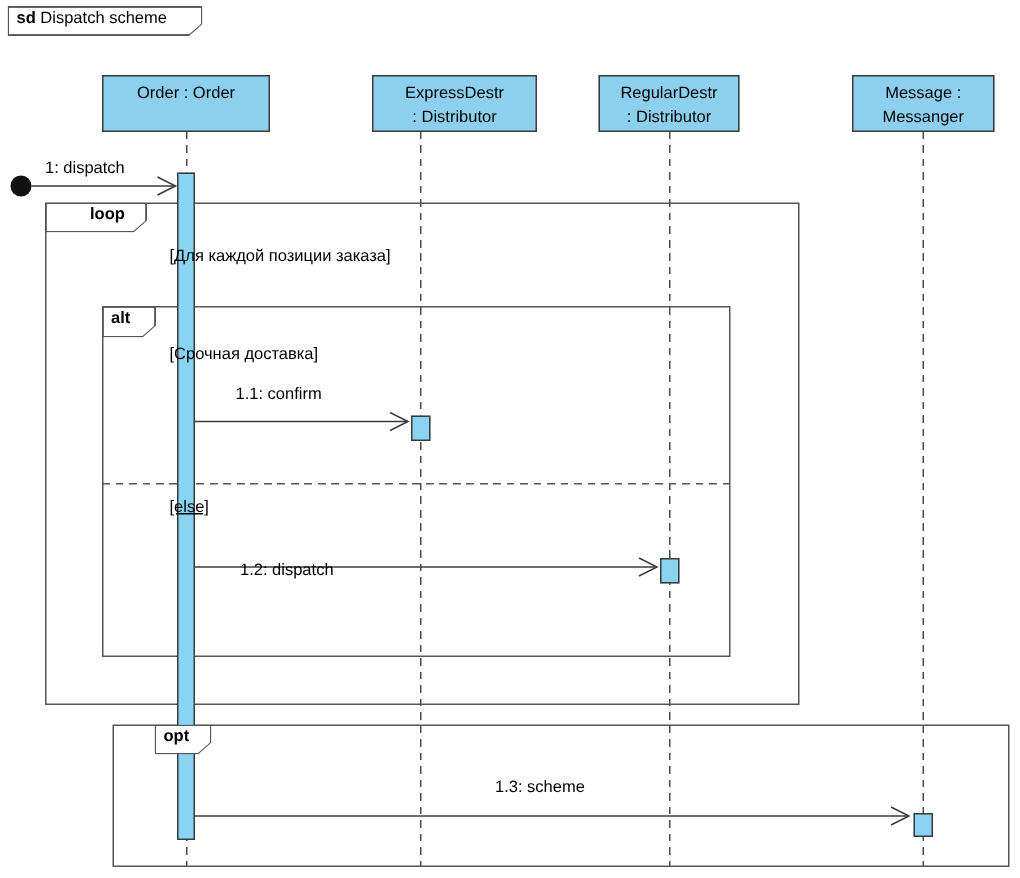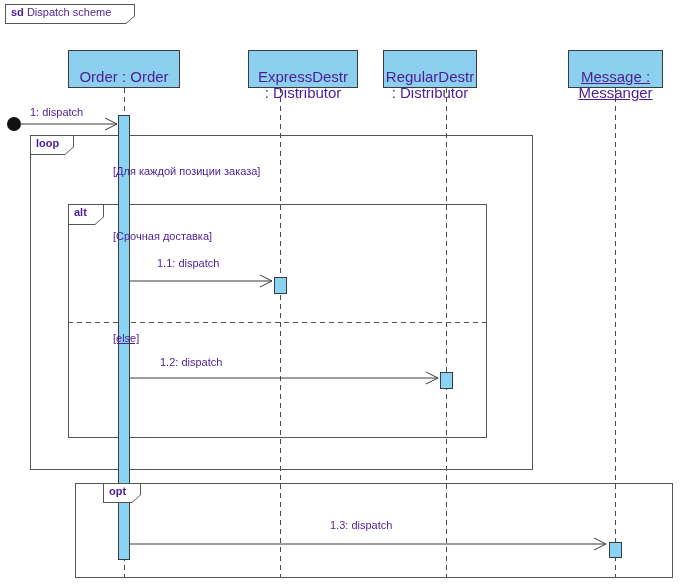--- a/index.html
+++ b/index.html
@@ -5,7 +5,7 @@
   html,body{margin:0;padding:0;background:#fff;}
   #canvas{
     position:relative;width:680px;height:585px;background:#ffffff;overflow:hidden;
-    font-family:"Liberation Sans", sans-serif;color:#4c1d95;
+    font-family:"Liberation Sans", sans-serif;color:#000000;
   }
   
   .head{

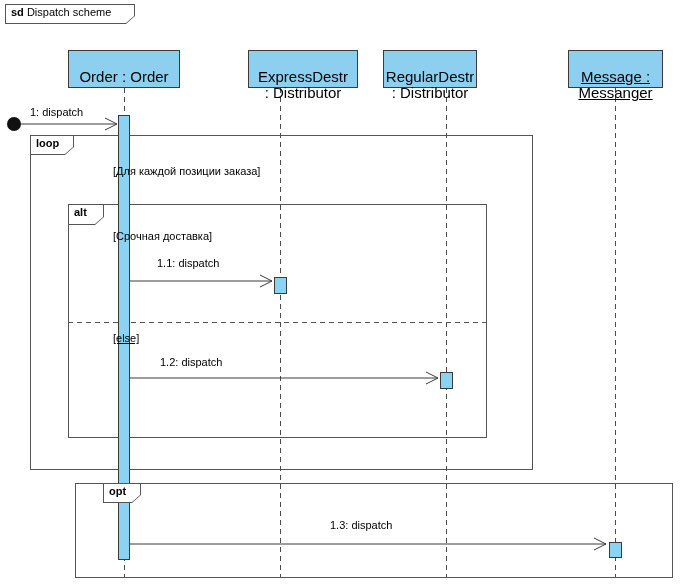--- a/index.html
+++ b/index.html
@@ -12,7 +12,7 @@
     position:absolute;top:50px;height:38px;box-sizing:border-box;
     background:#8dcfee;border:1.5px solid #3b3b3b;
     display:flex;flex-direction:column;align-items:center;
-    font-size:15px;line-height:16px;padding-top:18px;text-align:center;z-index:4;
+    font-size:11px;line-height:16px;padding-top:3px;text-align:center;z-index:4;
   }
   
   .lifeline{

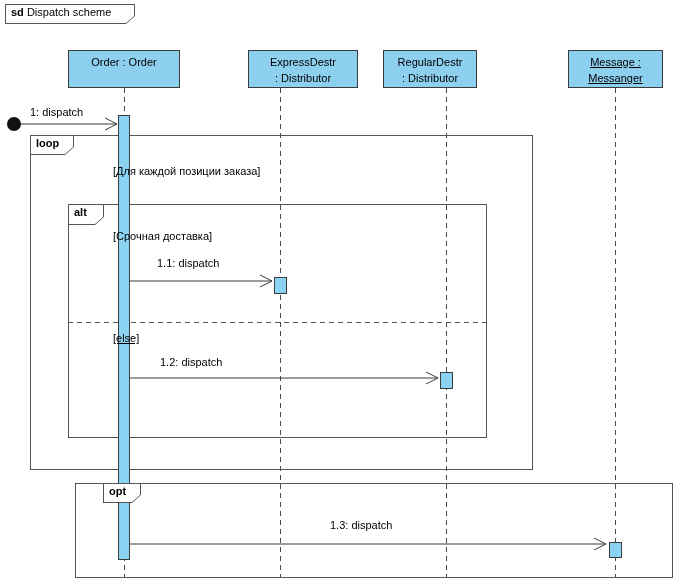--- a/index.html
+++ b/index.html
@@ -73,7 +73,7 @@
     <span>ExpressDestr</span>
     <span>: Distributor</span>
   </div>
-  <div class="head" style="left:383px;width:94px;">
+  <div class="head" style="left:399px;width:94px;">
     <span>RegularDestr</span>
     <span>: Distributor</span>
   </div>

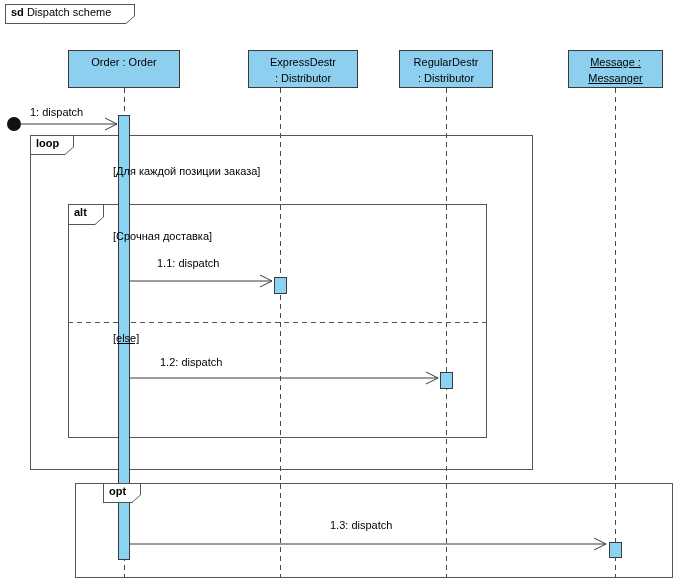--- a/index.html
+++ b/index.html
@@ -77,7 +77,7 @@
     <span>RegularDestr</span>
     <span>: Distributor</span>
   </div>
-  <div class="head" style="left:568px;width:95px;text-decoration:underline;">
+  <div class="head" style="left:568px;width:95px;">
     <span>Message :</span>
     <span>Messanger</span>
   </div>

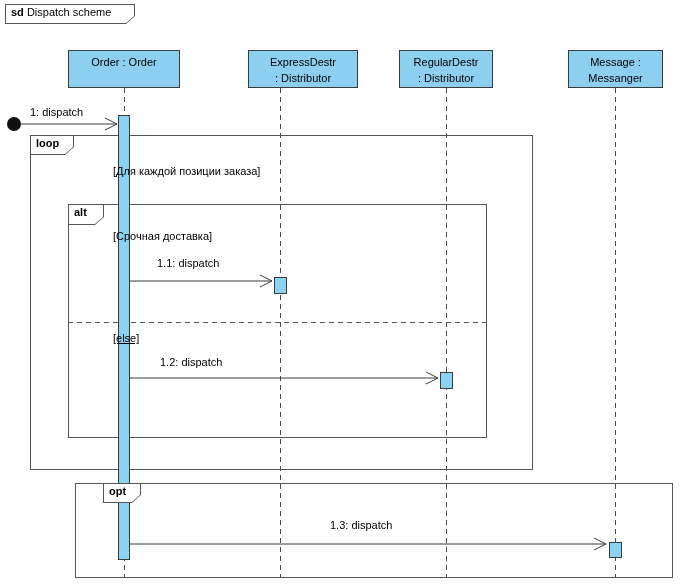--- a/index.html
+++ b/index.html
@@ -83,7 +83,7 @@
   </div>
 
   <div class="fragment" style="left:30px;top:135px;width:503px;height:335px;"></div>
-  <div class="op-tag" style="left:30px;top:135px;width:44px;height:20px;">
+  <div class="op-tag" style="left:30px;top:135px;width:44px;height:20px;padding-left:24px;">
     <div class="tag-bg"></div>
     <div class="tag-text">loop</div>
   </div>

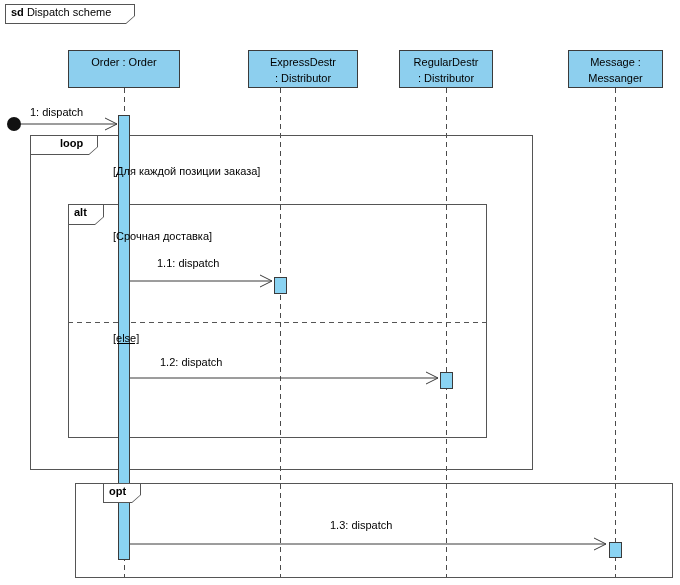--- a/index.html
+++ b/index.html
@@ -117,7 +117,7 @@
     <line x1="0" y1="8" x2="142" y2="8" stroke="#3b3b3b" stroke-width="1"></line>
     <polyline points="130,2 142,8 130,14" fill="none" stroke="#3b3b3b" stroke-width="1"></polyline>
   </svg>
-  <div class="label" style="left:157px;top:257px;">1.1: dispatch</div>
+  <div class="label" style="left:157px;top:257px;">1.1: confirm</div>
   <div class="activation" style="left:274px;top:277px;width:13px;height:17px;"></div>
 
   <svg class="msg-arrow" style="left:130px;top:370px;" width="310" height="16">

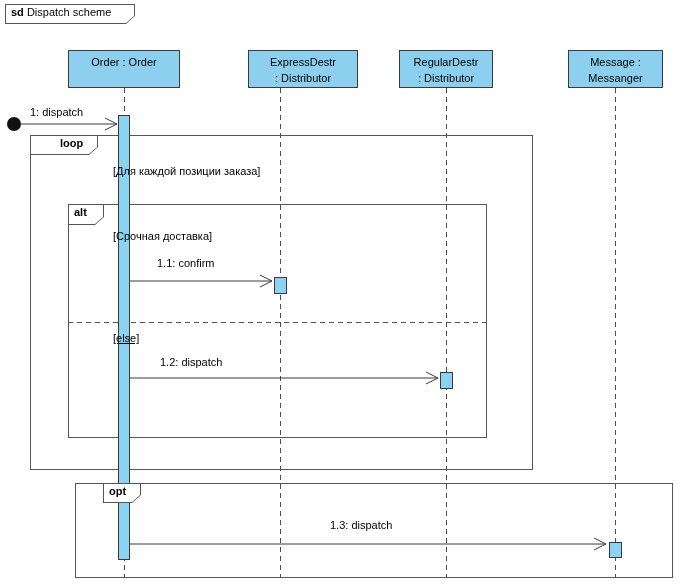--- a/index.html
+++ b/index.html
@@ -124,7 +124,7 @@
     <line x1="0" y1="8" x2="308" y2="8" stroke="#3b3b3b" stroke-width="1"></line>
     <polyline points="296,2 308,8 296,14" fill="none" stroke="#3b3b3b" stroke-width="1"></polyline>
   </svg>
-  <div class="label" style="left:160px;top:356px;">1.2: dispatch</div>
+  <div class="label" style="left:160px;top:374px;">1.2: dispatch</div>
   <div class="activation" style="left:440px;top:372px;width:13px;height:17px;"></div>
 
   <svg class="msg-arrow" style="left:130px;top:536px;" width="478" height="16">

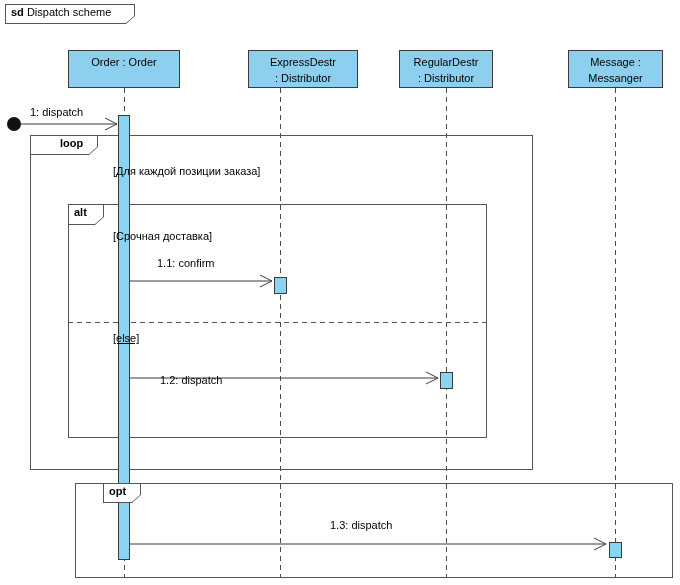--- a/index.html
+++ b/index.html
@@ -131,7 +131,7 @@
     <line x1="0" y1="8" x2="476" y2="8" stroke="#3b3b3b" stroke-width="1"></line>
     <polyline points="464,2 476,8 464,14" fill="none" stroke="#3b3b3b" stroke-width="1"></polyline>
   </svg>
-  <div class="label" style="left:330px;top:519px;">1.3: dispatch</div>
+  <div class="label" style="left:330px;top:519px;">1.3: scheme</div>
   <div class="activation" style="left:609px;top:542px;width:13px;height:16px;"></div>
 
 </div>

